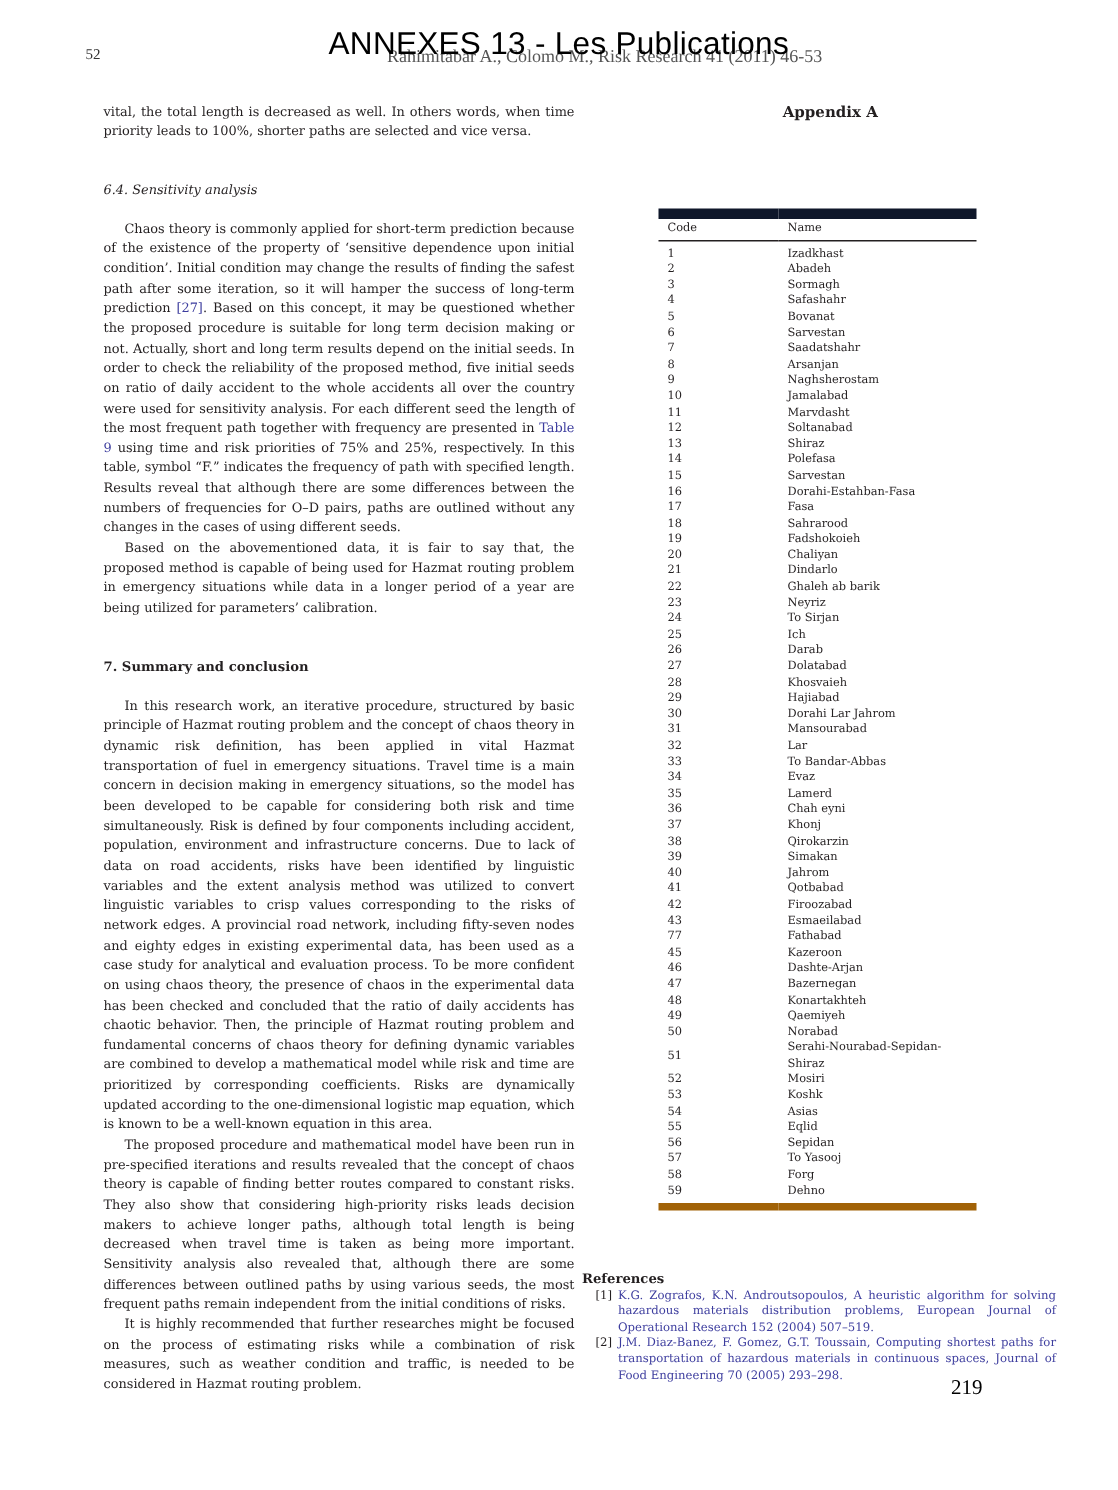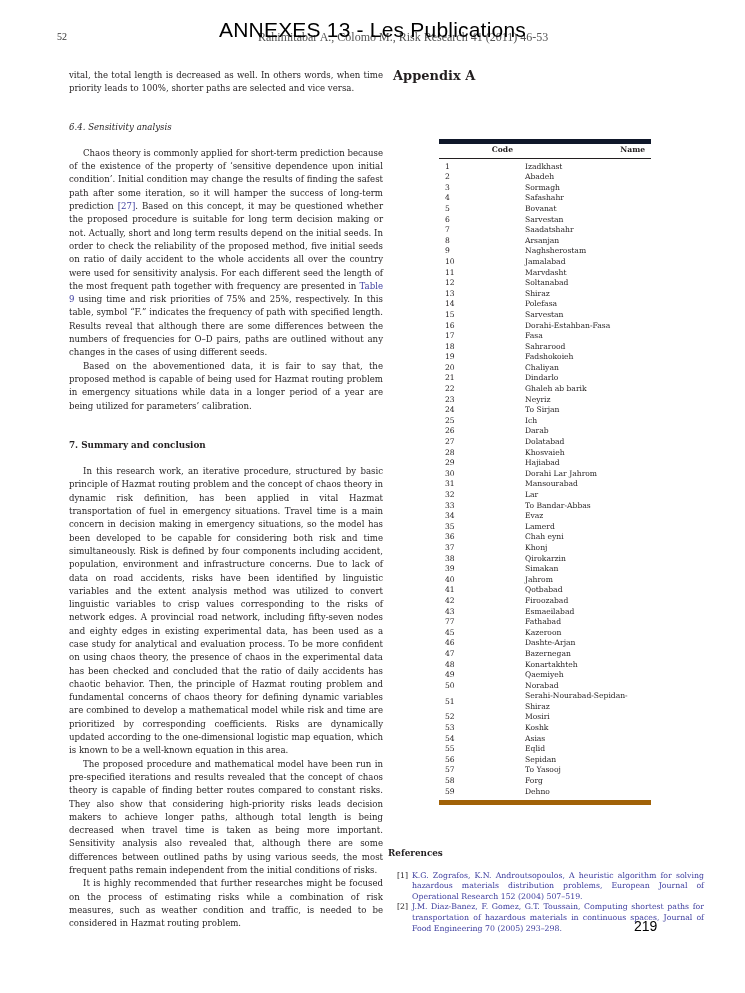--- a/index.html
+++ b/index.html
@@ -17,7 +17,7 @@
   .section-sub { font-style: italic; margin: 25px 0 13px 0; }
   .section-head { font-weight: bold; margin: 26px 0 13px 0; font-size: 8.8px; }
   .link { color: #3d3d9e; }
-  .appendix-head { font-weight: bold; font-size: 13px; margin: 0 0 13px 5px; }
+  .appendix-head { font-weight: bold; font-size: 10px; margin: 0 0 13px 15px; text-align: center; }
   table.nodes { position: absolute; left: 439px; top: 139px; width: 212px; border-collapse: collapse;
          font-size: 7.6px; line-height: 10.6px; font-family: "DejaVu Serif", serif; }
   table.nodes th { font-weight: bold; text-align: right; padding: 1px 6px 2px 6px; border-top: 5px solid #0f172a; border-bottom: 1px solid #231f20; }

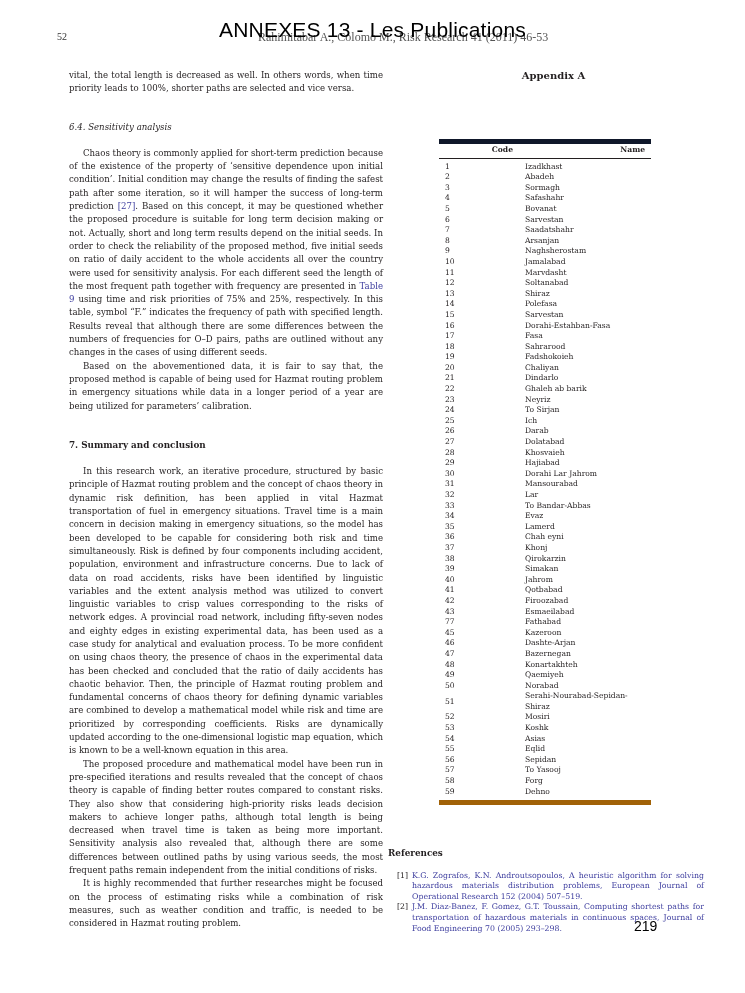--- a/index.html
+++ b/index.html
@@ -20,7 +20,7 @@
   .appendix-head { font-weight: bold; font-size: 10px; margin: 0 0 13px 15px; text-align: center; }
   table.nodes { position: absolute; left: 439px; top: 139px; width: 212px; border-collapse: collapse;
          font-size: 7.6px; line-height: 10.6px; font-family: "DejaVu Serif", serif; }
-  table.nodes th { font-weight: bold; text-align: right; padding: 1px 6px 2px 6px; border-top: 5px solid #0f172a; border-bottom: 1px solid #231f20; }
+  table.nodes th { font-weight: normal; text-align: left; padding: 1px 6px 2px 6px; border-top: 7px solid #0f172a; border-bottom: 1px solid #231f20; }
   table.nodes td { padding: 0 6px; }
   table.nodes tr:first-child td { padding-top: 3px; }
   table.nodes td.c1 { width: 68px; }

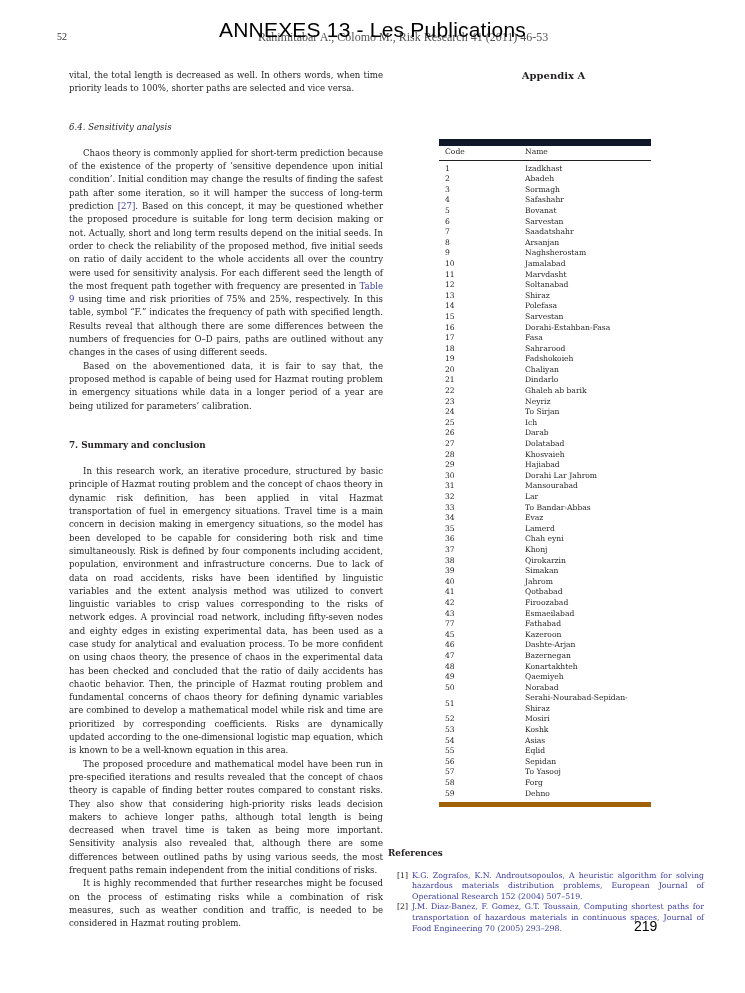--- a/index.html
+++ b/index.html
@@ -26,7 +26,7 @@
   table.nodes td.c1 { width: 68px; }
   table.nodes tbody tr:last-child td { border-bottom: 5px solid #a16207; padding-bottom: 3px; }
   .refs { position: absolute; left: 388px; top: 848px; width: 316px; font-size: 7.8px; line-height: 10.6px; }
-  .refs-head { font-weight: bold; font-size: 8.8px; margin-bottom: 12px; }
+  .refs-head { font-weight: bold; font-size: 8.8px; margin-bottom: 0; }
   .ref { display: flex; color: #3d3d9e; }
   .ref .num { width: 20px; flex: none; color: #231f20; text-align: right; padding-right: 4px; }
   .ref .txt { flex: 1; text-align: justify; }

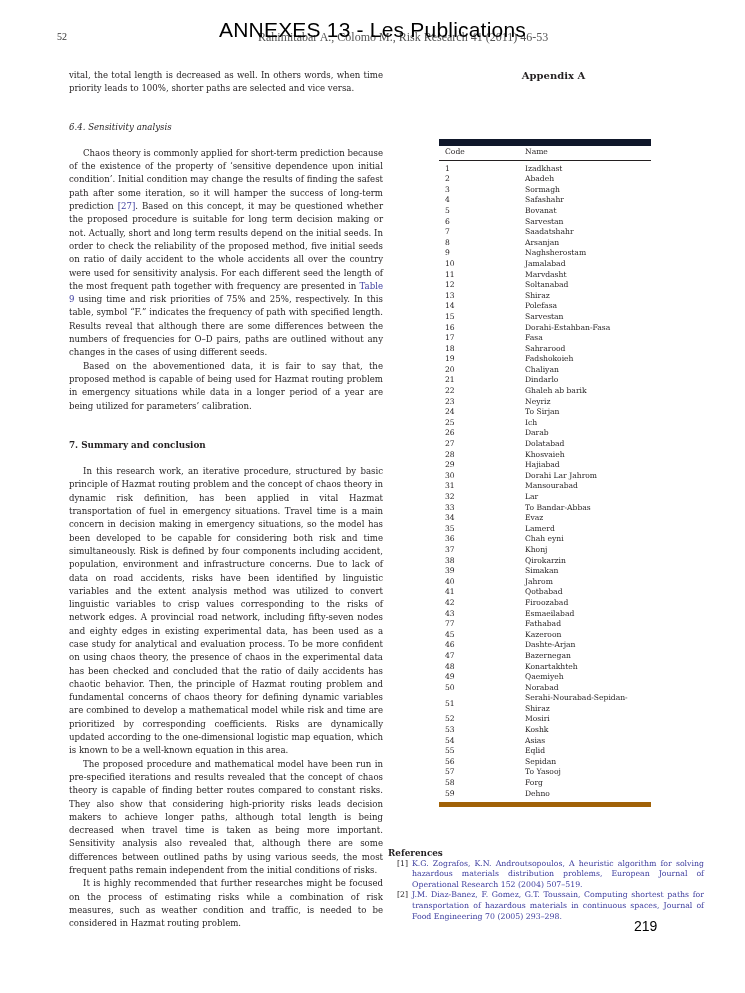--- a/index.html
+++ b/index.html
@@ -30,7 +30,7 @@
   .ref { display: flex; color: #3d3d9e; }
   .ref .num { width: 20px; flex: none; color: #231f20; text-align: right; padding-right: 4px; }
   .ref .txt { flex: 1; text-align: justify; }
-  .folio { position: absolute; left: 634px; top: 918px; font-family: Liberation Sans, sans-serif; font-size: 14px; color:#000; }
+  .folio { position: absolute; left: 634px; top: 918px; font-family: Liberation Serif, serif; font-size: 14px; color:#000; }
 </style>
 </head>
 <body>

